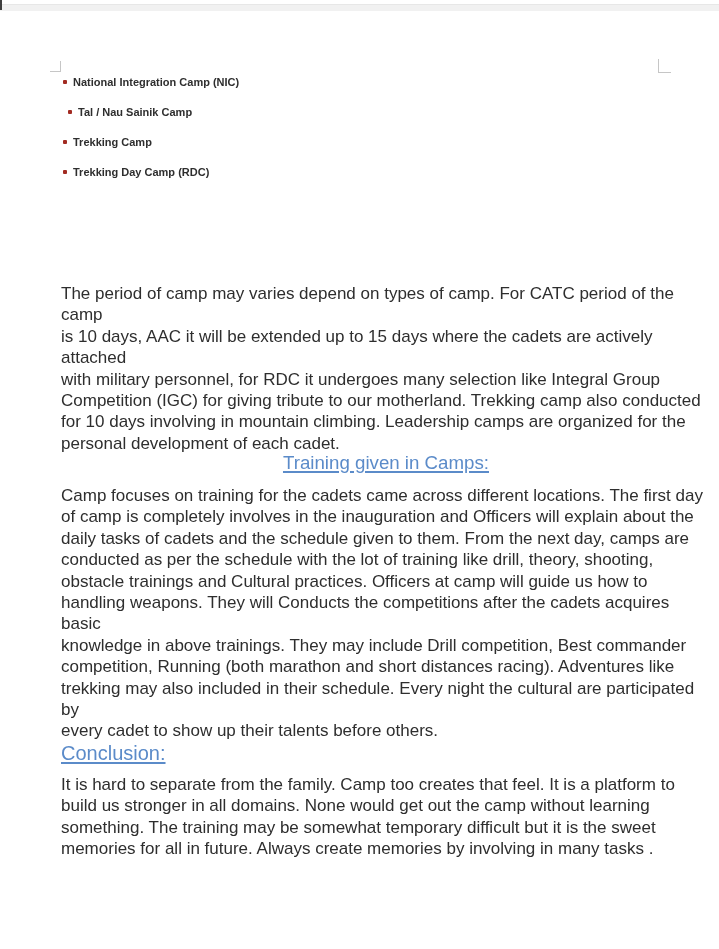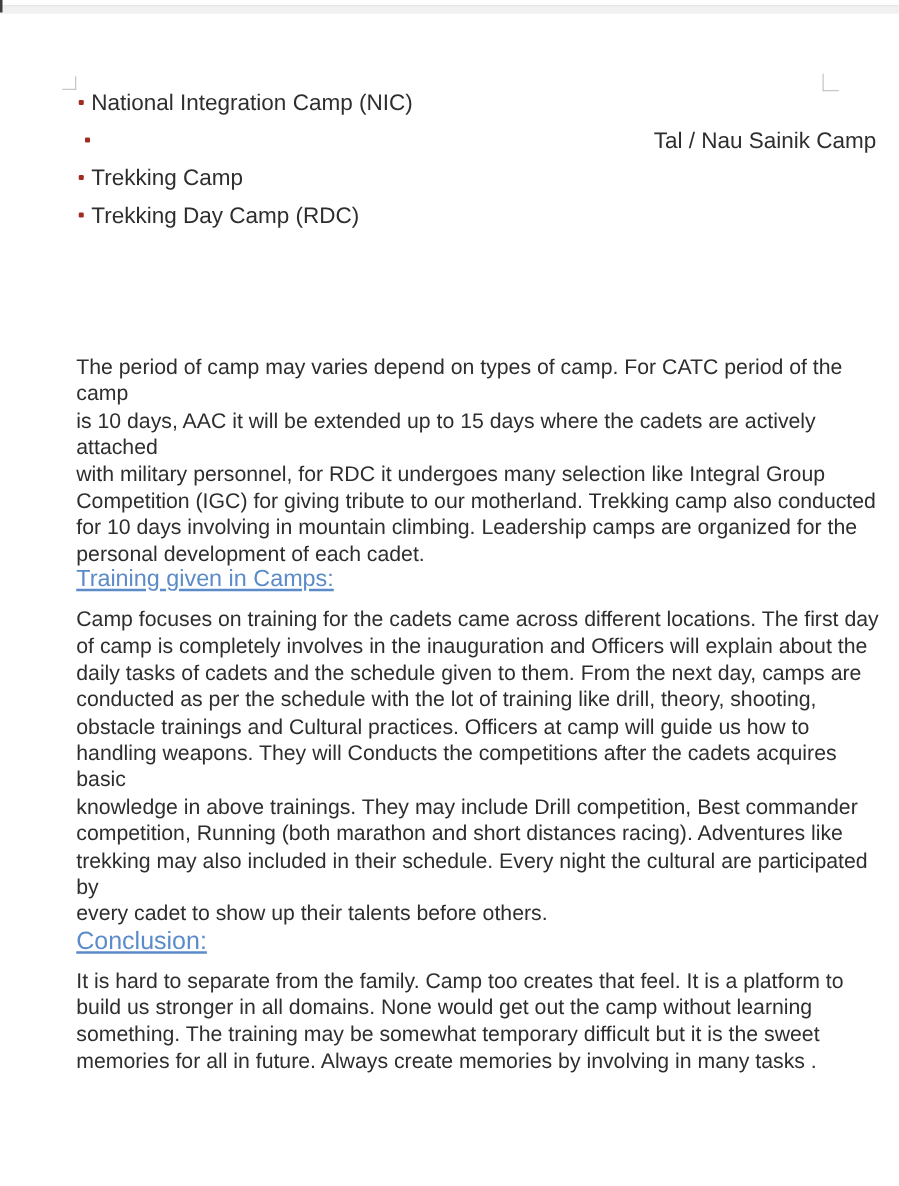--- a/index.html
+++ b/index.html
@@ -38,7 +38,7 @@
   ul.camp-list{
     position:absolute;left:61px;top:72px;width:640px;
     list-style:none;
-    font-size:18px;line-height:20px;
+    font-size:11px;line-height:20px;font-weight:bold;
   }
   ul.camp-list li{
     position:relative;

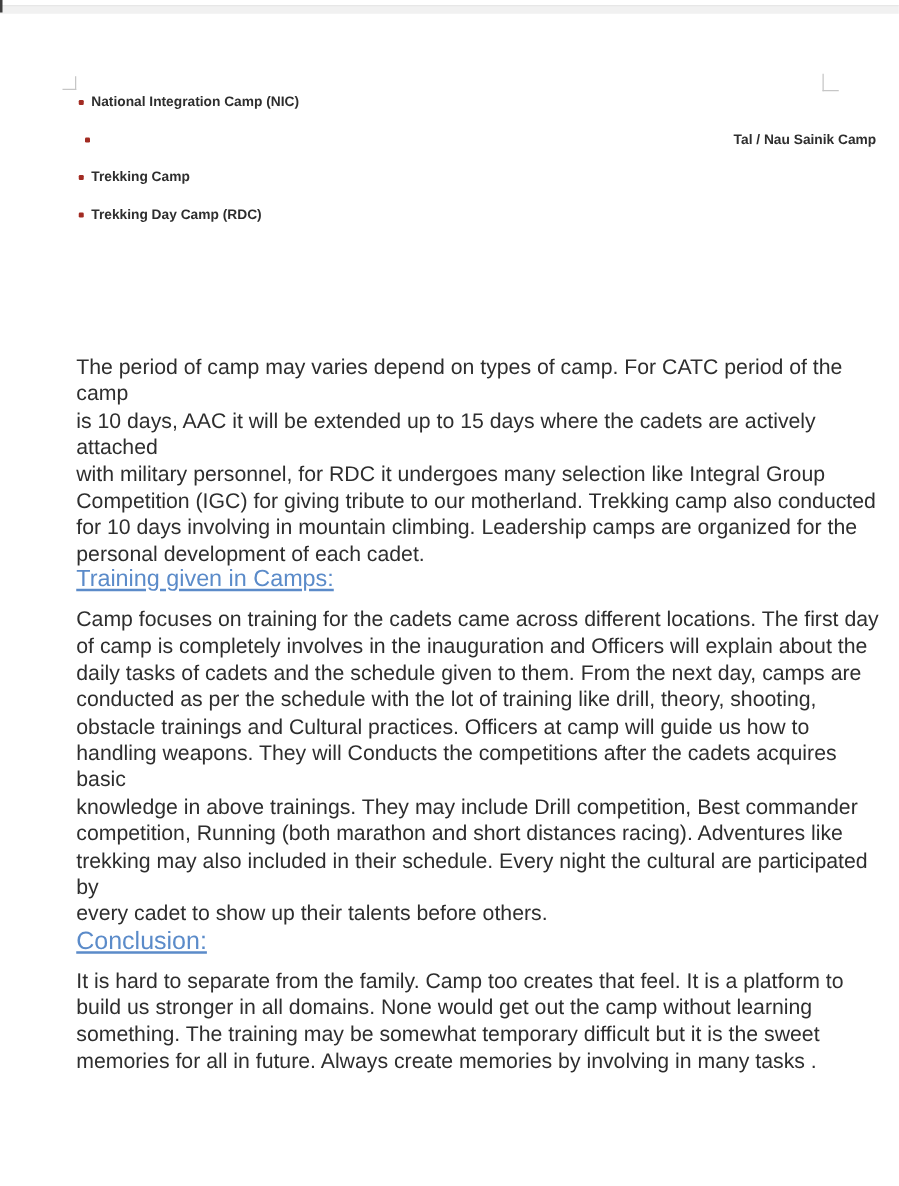--- a/index.html
+++ b/index.html
@@ -45,7 +45,7 @@
     padding-left:12px;
     margin-bottom:10px;
   }
-  ul.camp-list li.indent{margin-left:5px;text-align:right;}
+  ul.camp-list li.indent{margin-left:5px;}
   .bullet{
     position:absolute;left:2px;top:8px;width:4px;height:4px;
     background:var(--bullet);border-radius:1px;

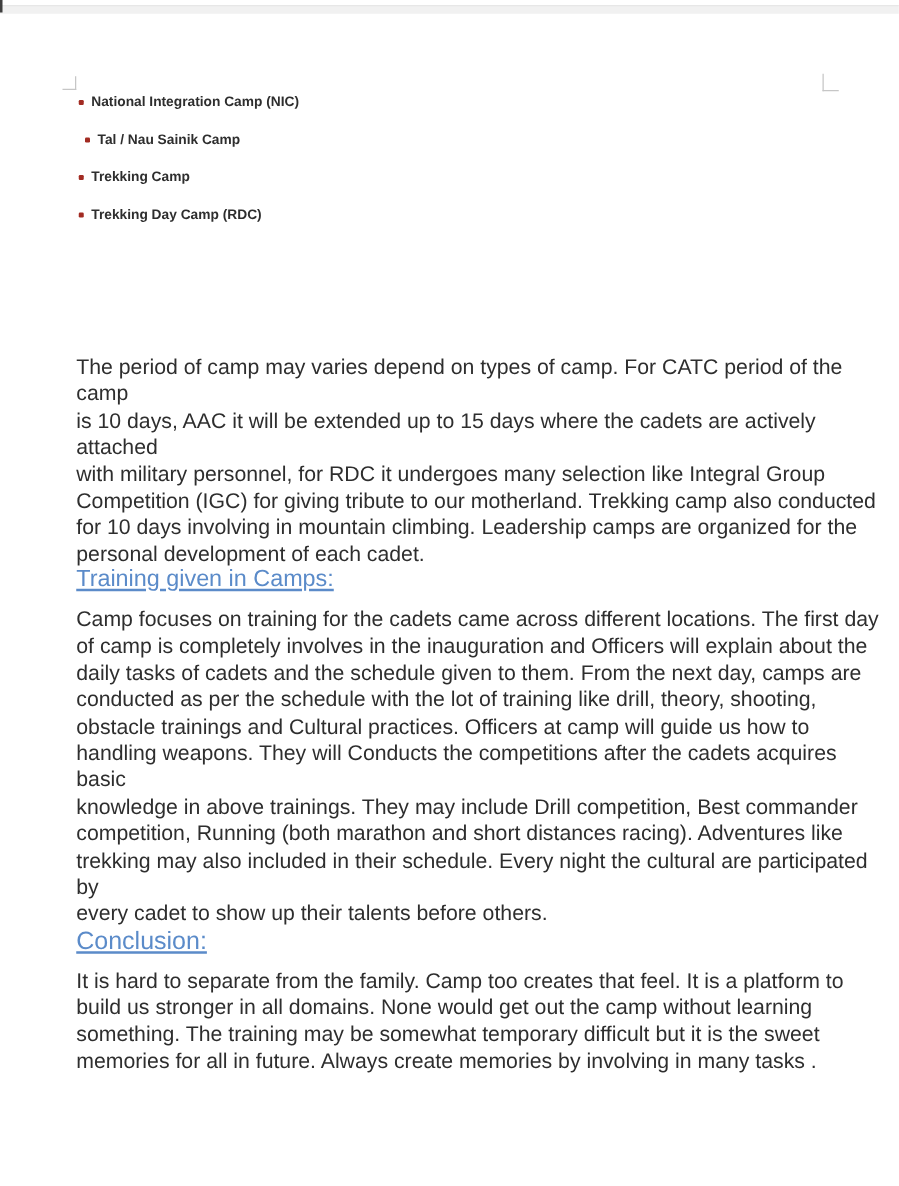--- a/index.html
+++ b/index.html
@@ -66,7 +66,7 @@
     text-decoration-thickness:1.5px;
     text-underline-offset:2px;
   }
-  .h-training{top:451px;font-size:18.7px;line-height:24px;}
+  .h-training{top:451px;font-size:18.7px;line-height:24px;text-align:center;}
   .h-conclusion{top:740px;font-size:20px;line-height:27px;}
 </style>
 </head>

